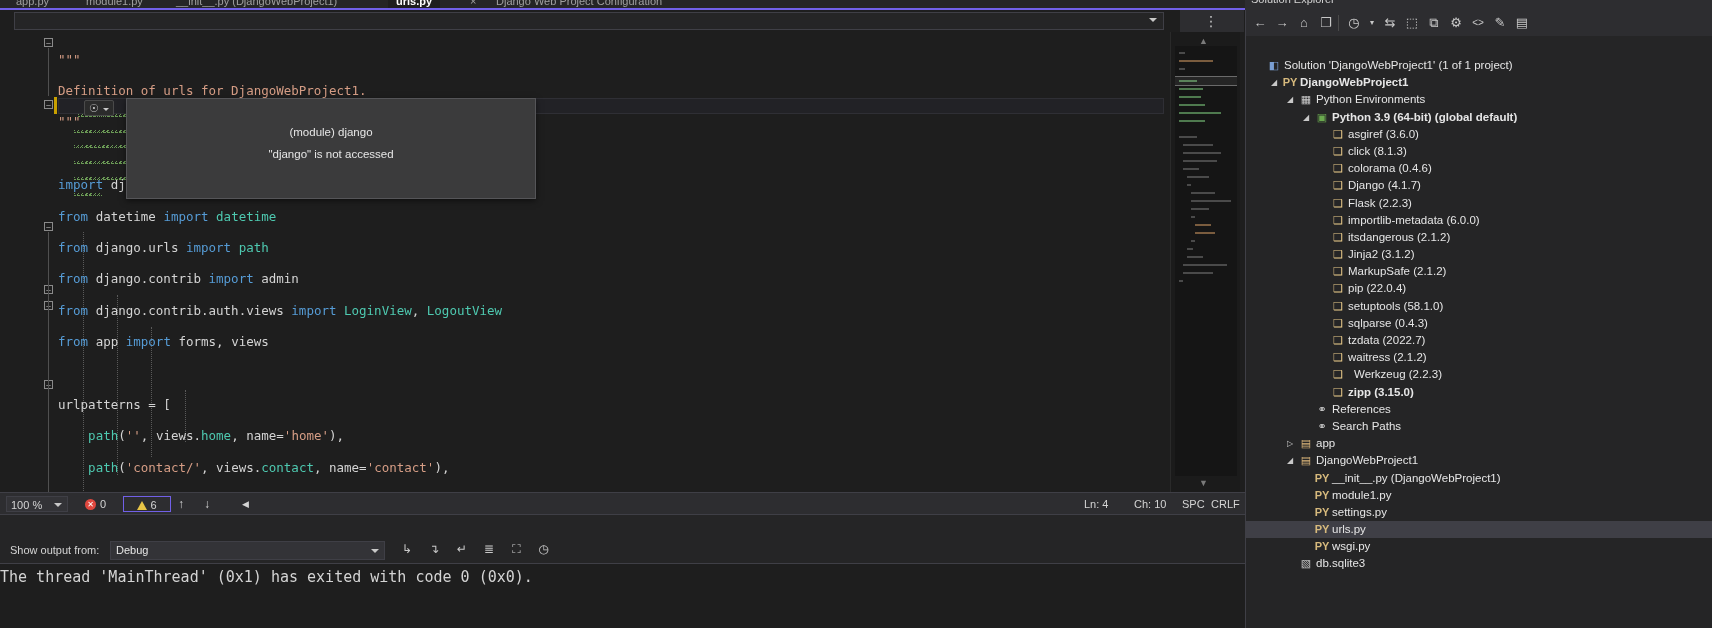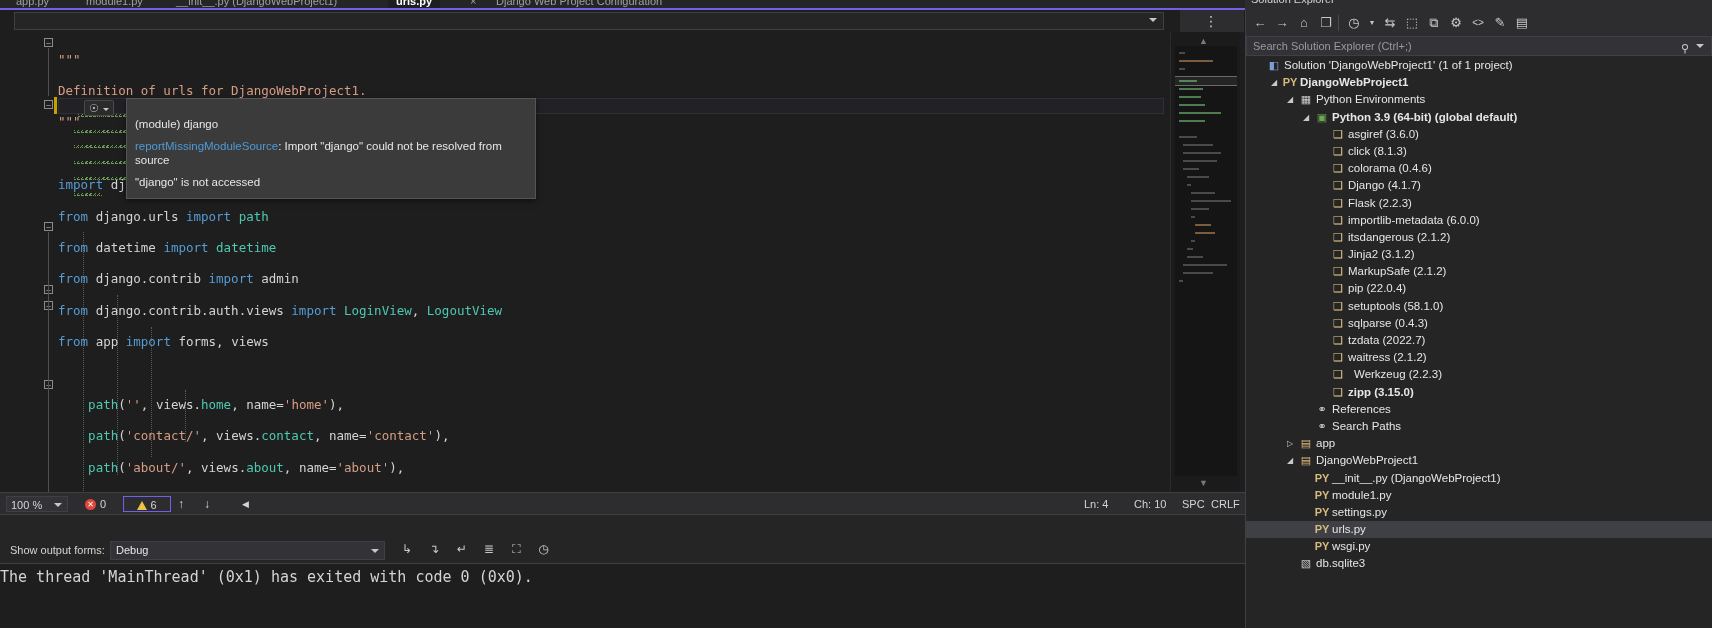--- a/index.html
+++ b/index.html
@@ -411,11 +411,6 @@
       <div class="ico" style="left:266px;">▤</div>
     </div>
 
-    <div class="se-search">
-      <span>Search Solution Explorer (Ctrl+;)</span>
-      <span class="mag">⚲</span>
-      <span class="cv"></span>
-    </div>
 
     <div class="se-tree" id="se-tree">
         <div class="tnode">

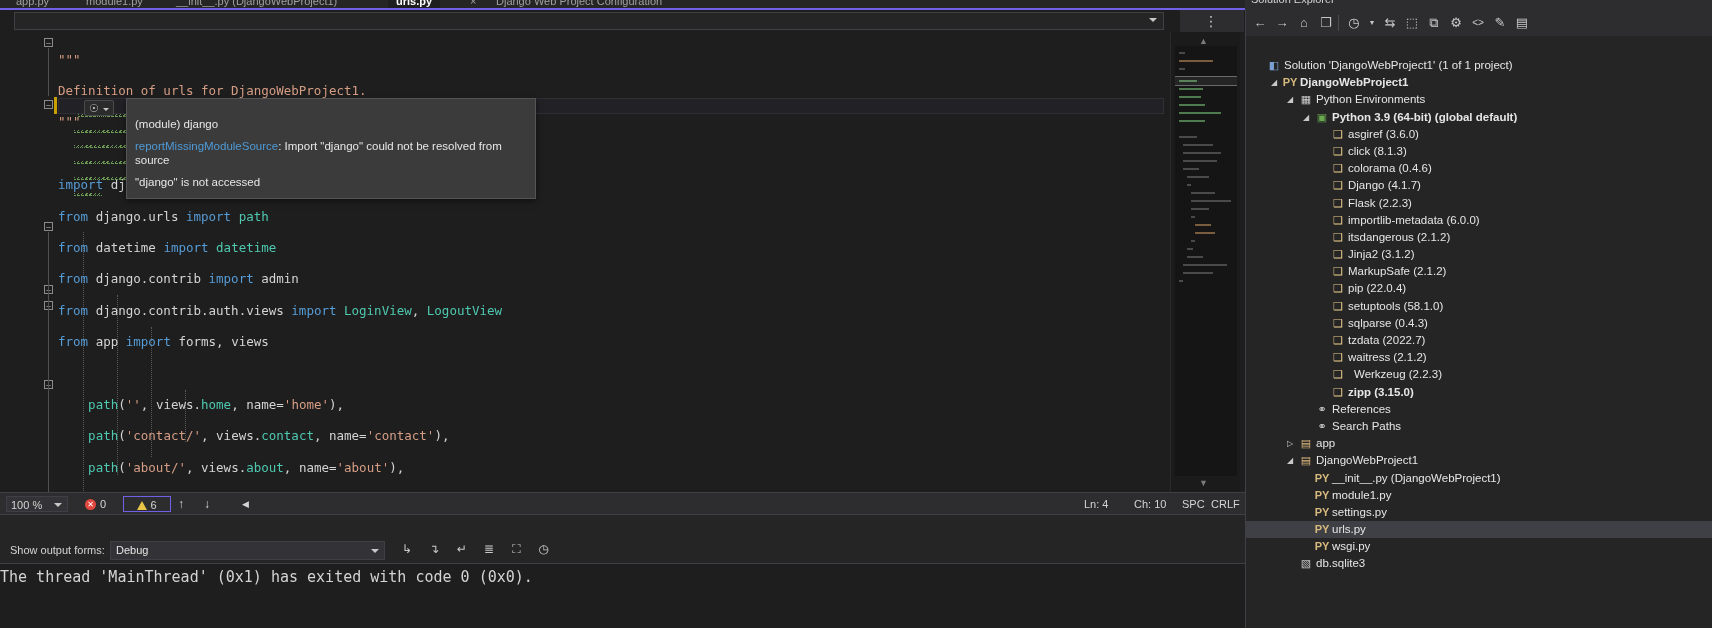--- a/index.html
+++ b/index.html
@@ -111,7 +111,8 @@
     position:absolute; left:126px; top:88px; width:410px; height:101px;
     background:#3b3b3c; border:1px solid #555558;
     font-size:11.5px; color:#e6e6e6; box-shadow:0 2px 6px rgba(0,0,0,.5);
-    padding:14px 8px;
+    padding:22px 8px;
+    text-align:center;
   }
   .tooltip .row { margin: 4px 0 8px 0; line-height:14px; }
   .tooltip .link { color:#569cd6; }

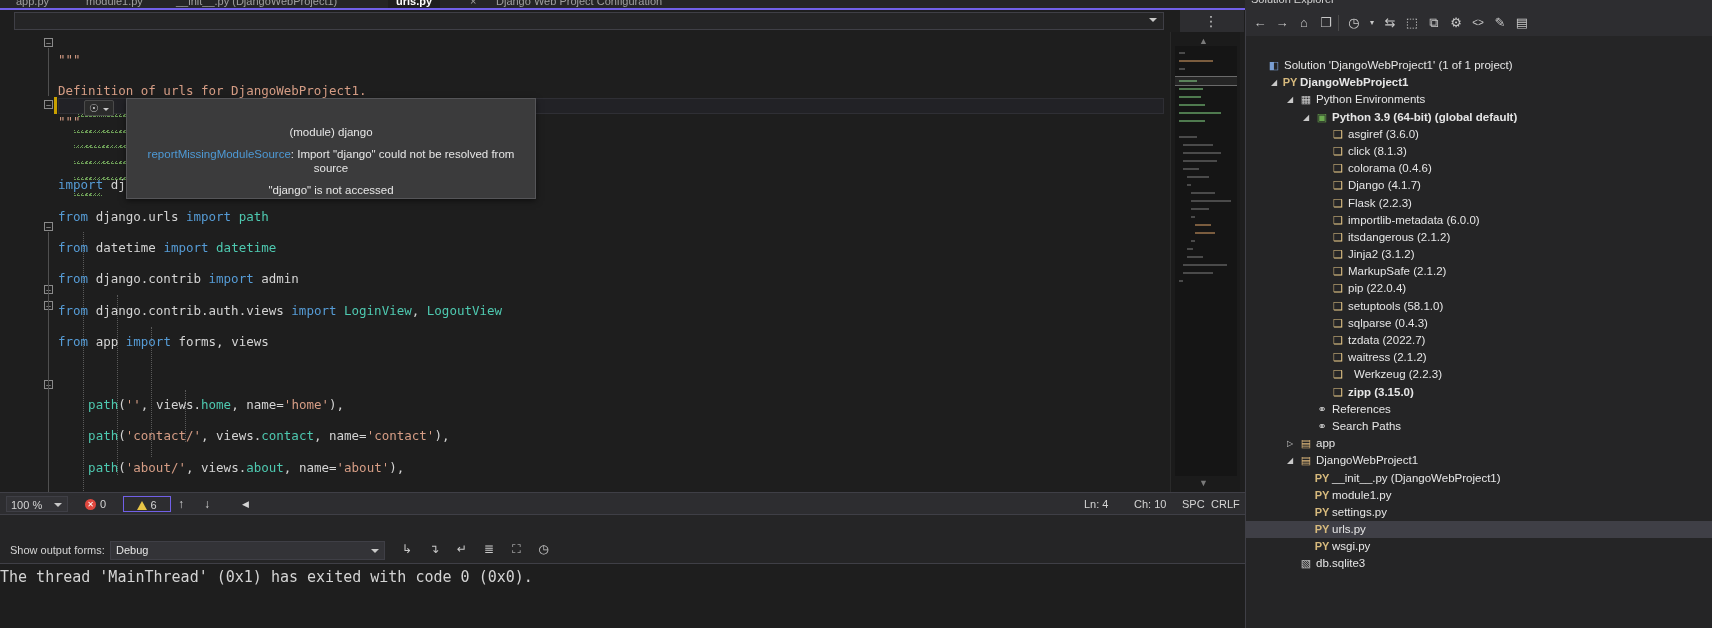--- a/index.html
+++ b/index.html
@@ -306,7 +306,6 @@
 
     <div class="tooltip">
       <div class="row">(module) django</div>
-      <div class="row"><span class="diag-code">reportMissingModuleSource</span><span>: Import "django" could not be resolved from source</span></div>
       <div class="row">"django" is not accessed</div>
     </div>
 

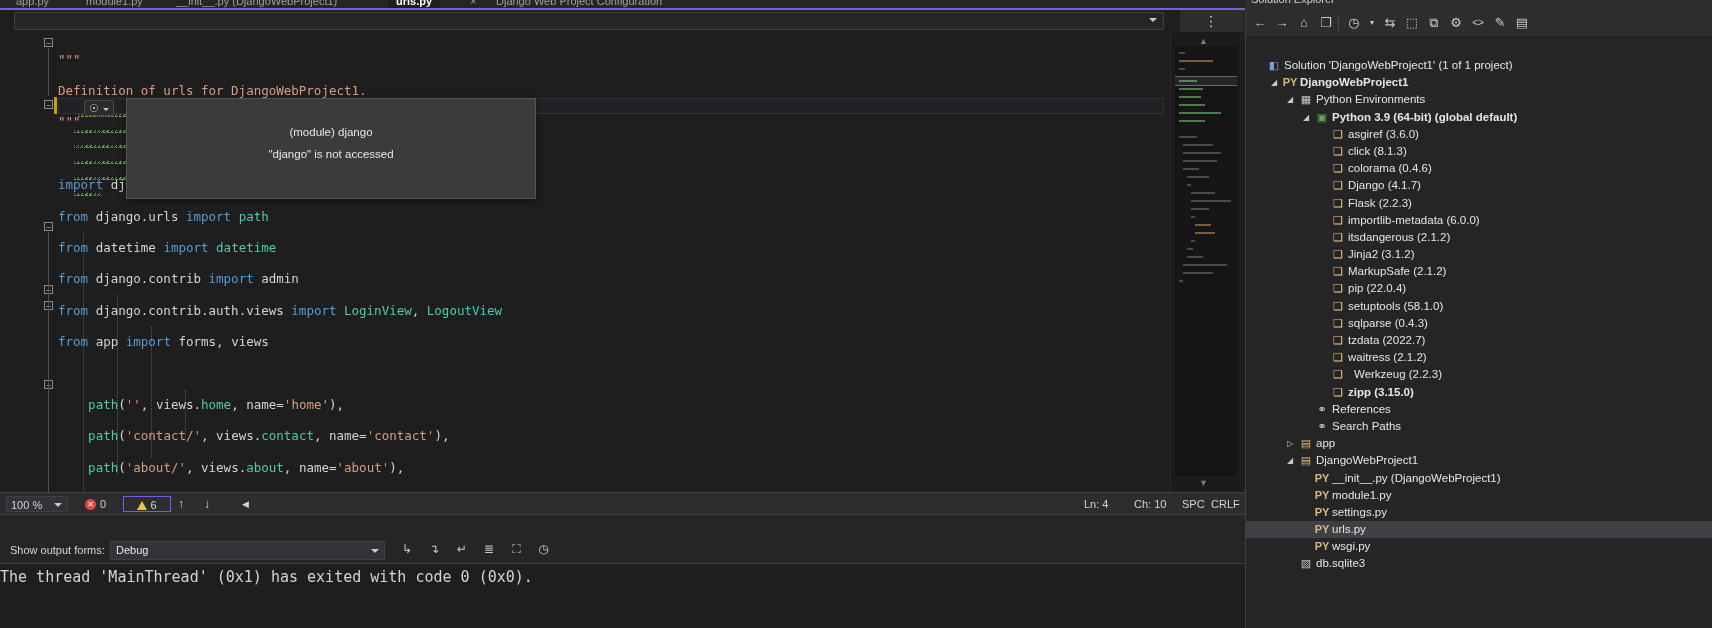--- a/index.html
+++ b/index.html
@@ -265,8 +265,8 @@
 <div class="ln"><span class="cmt">"""</span></div>
 <div class="ln">&nbsp;</div>
 <div class="ln"><span class="kw">import</span> <span class="id">django</span></div>
+<div class="ln"><span class="kw">from</span> <span class="id">datetime</span> <span class="kw">import</span> <span class="cls">datetime</span></div>
 <div class="ln"><span class="kw">from</span> <span class="id">django.urls</span> <span class="kw">import</span> <span class="fn">path</span></div>
-<div class="ln"><span class="kw">from</span> <span class="id">datetime</span> <span class="kw">import</span> <span class="cls">datetime</span></div>
 <div class="ln"><span class="kw">from</span> <span class="id">django.contrib</span> <span class="kw">import</span> <span class="id">admin</span></div>
 <div class="ln"><span class="kw">from</span> <span class="id">django.contrib.auth.views</span> <span class="kw">import</span> <span class="cls">LoginView</span>, <span class="cls">LogoutView</span></div>
 <div class="ln"><span class="kw">from</span> <span class="id">app</span> <span class="kw">import</span> <span class="id">forms</span>, <span class="id">views</span></div>

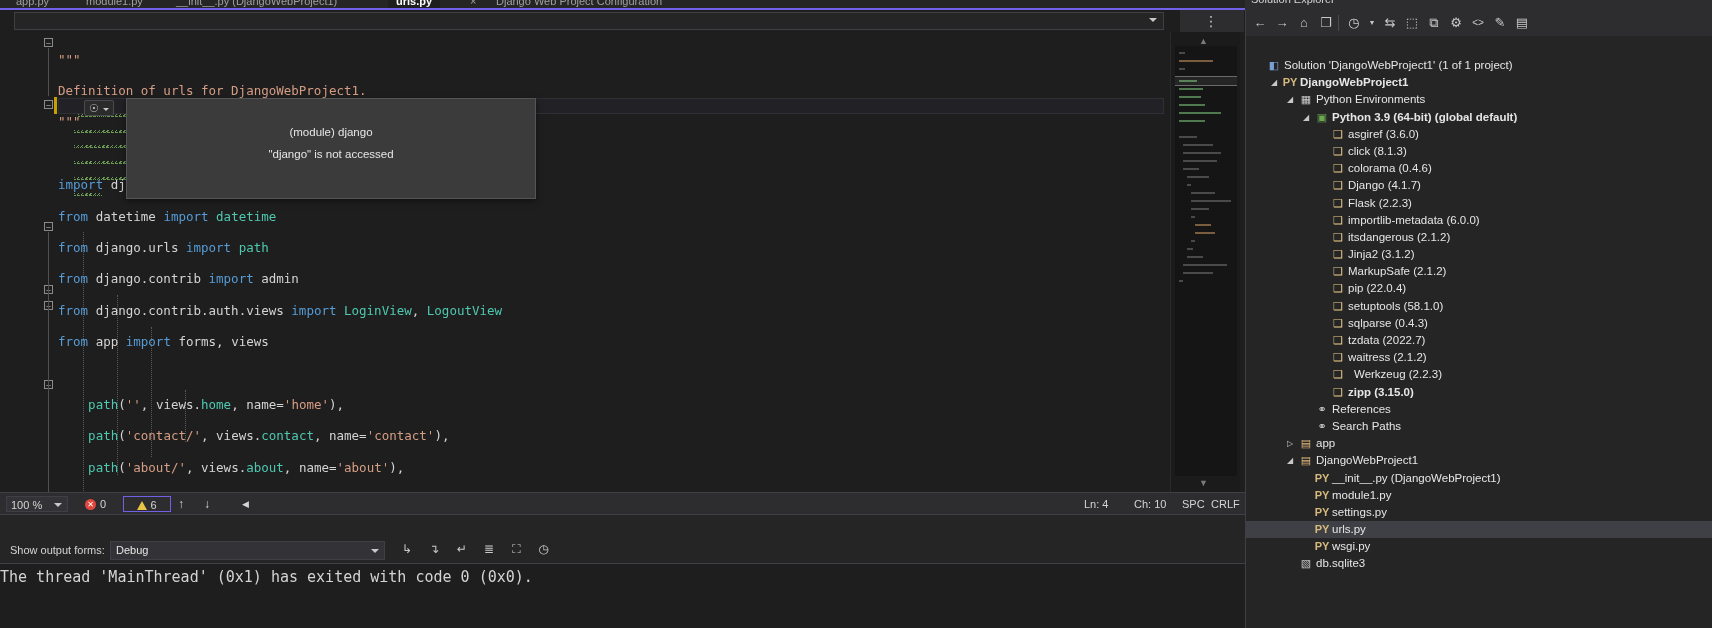--- a/index.html
+++ b/index.html
@@ -271,6 +271,7 @@
 <div class="ln"><span class="kw">from</span> <span class="id">django.contrib.auth.views</span> <span class="kw">import</span> <span class="cls">LoginView</span>, <span class="cls">LogoutView</span></div>
 <div class="ln"><span class="kw">from</span> <span class="id">app</span> <span class="kw">import</span> <span class="id">forms</span>, <span class="id">views</span></div>
 <div class="ln">&nbsp;</div>
+<div class="ln"><span class="id">urlpatterns</span> = [</div>
 <div class="ln">    <span class="fn">path</span>(<span class="str">''</span>, <span class="id">views</span>.<span class="fn">home</span>, <span class="id">name</span>=<span class="str">'home'</span>),</div>
 <div class="ln">    <span class="fn">path</span>(<span class="str">'contact/'</span>, <span class="id">views</span>.<span class="fn">contact</span>, <span class="id">name</span>=<span class="str">'contact'</span>),</div>
 <div class="ln">    <span class="fn">path</span>(<span class="str">'about/'</span>, <span class="id">views</span>.<span class="fn">about</span>, <span class="id">name</span>=<span class="str">'about'</span>),</div>

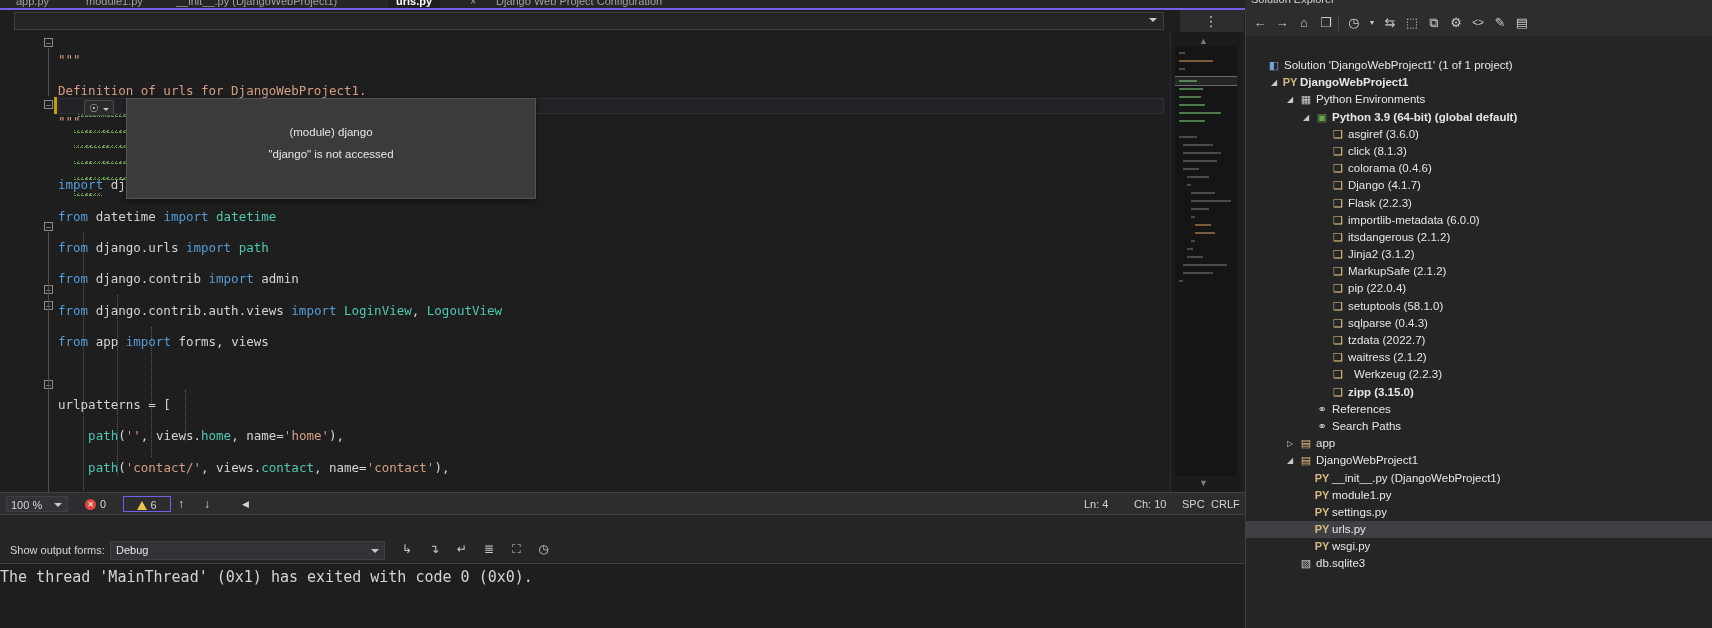--- a/index.html
+++ b/index.html
@@ -377,7 +377,7 @@
       </div>
     </div>
     <div class="out-toolbar">
-      <div class="out-label">Show output forms:</div>
+      <div class="out-label">Show output from:</div>
       <div class="out-select">
         <span>Debug</span>
         <span class="caret"></span>

